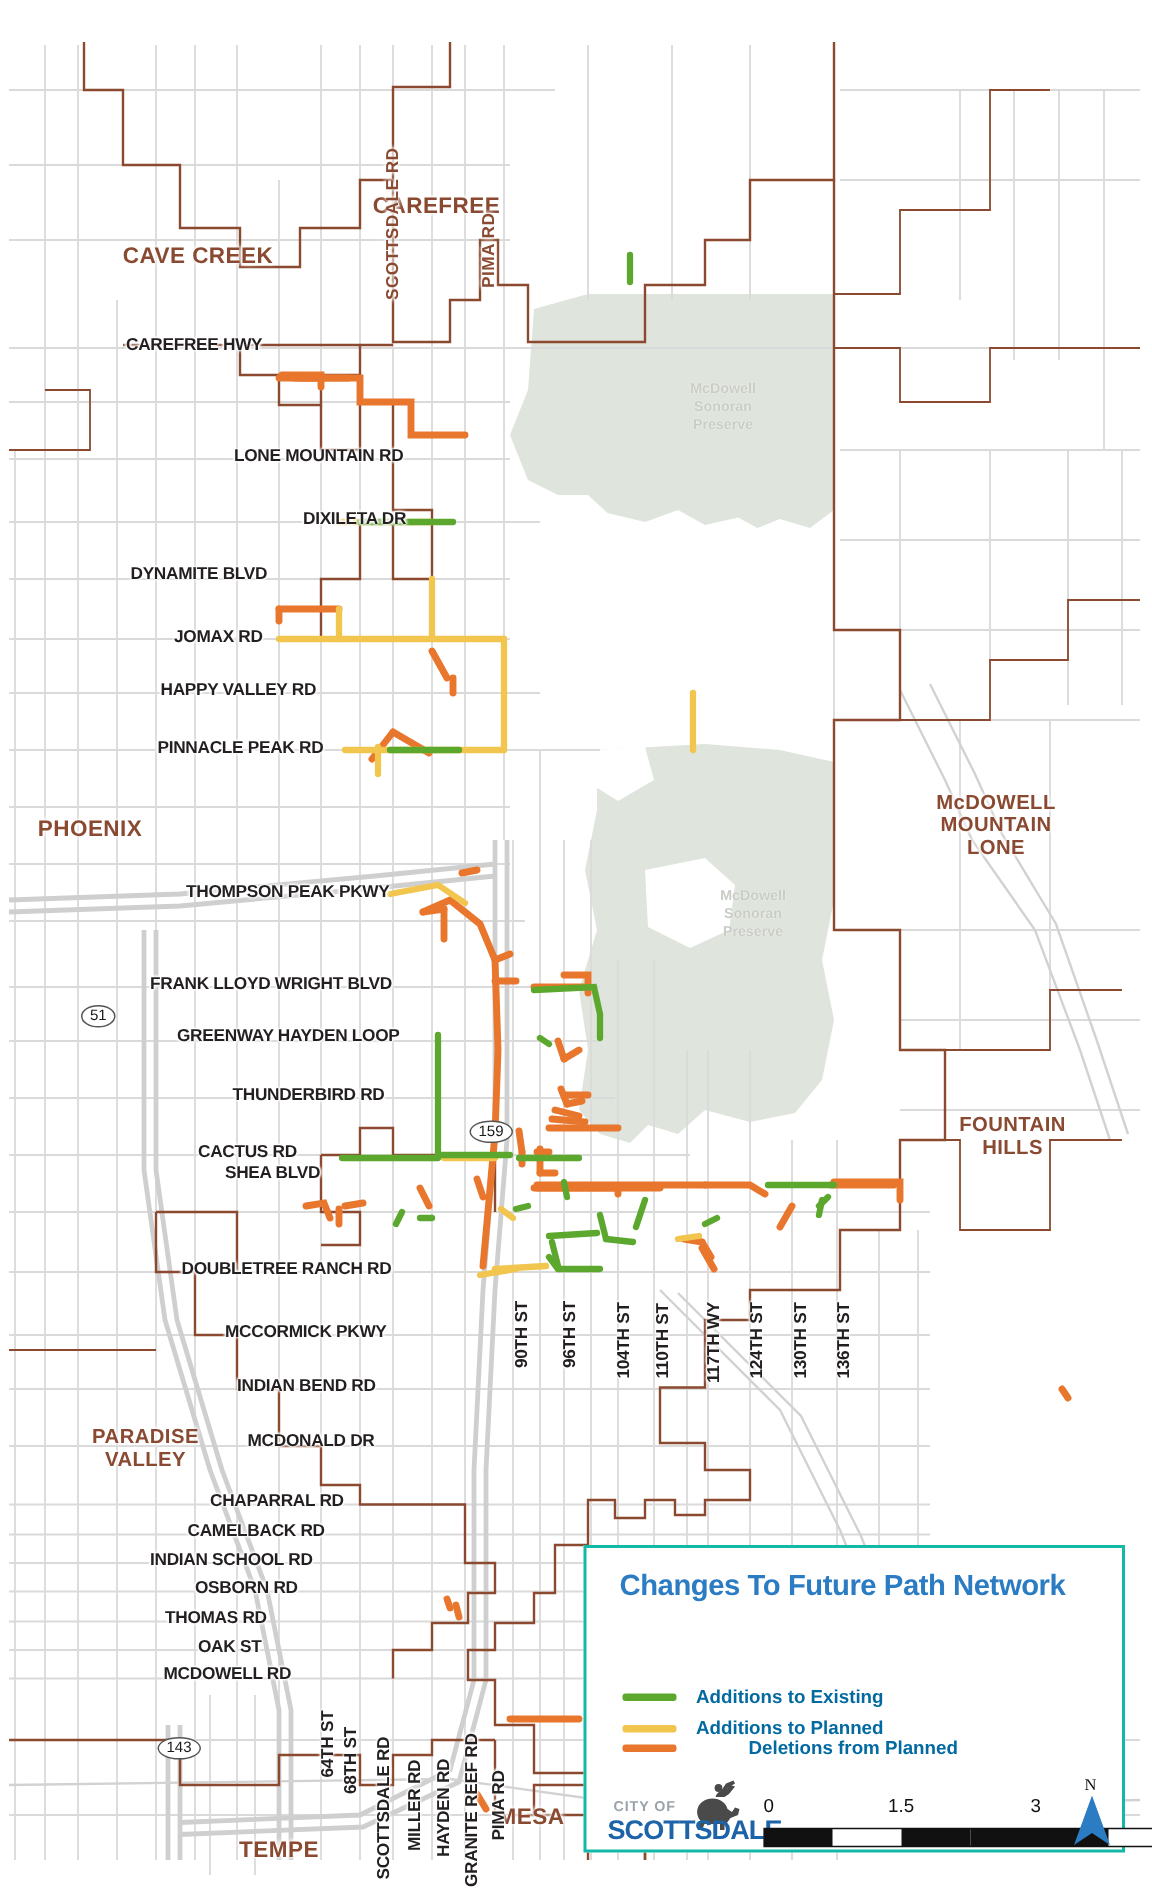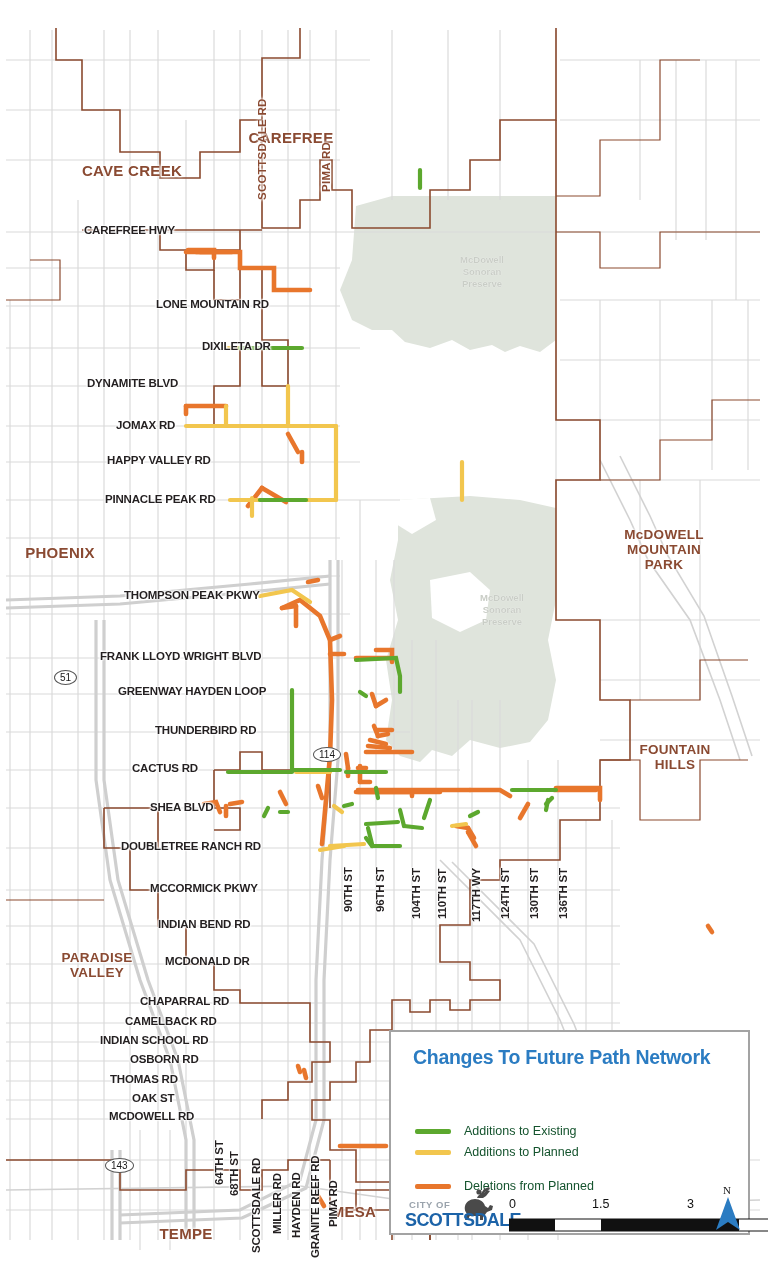--- a/index.html
+++ b/index.html
@@ -336,7 +336,7 @@
   <div class="lbl city sz14" style="left:604px;top:527px;width:120px;">
     <div>McDOWELL</div>
       <div>MOUNTAIN</div>
-      <div>PARK</div>
+      <div>LONE</div>
   </div>
   <div class="lbl city sz14" style="left:622px;top:742px;width:106px;">
     <div>FOUNTAIN</div>

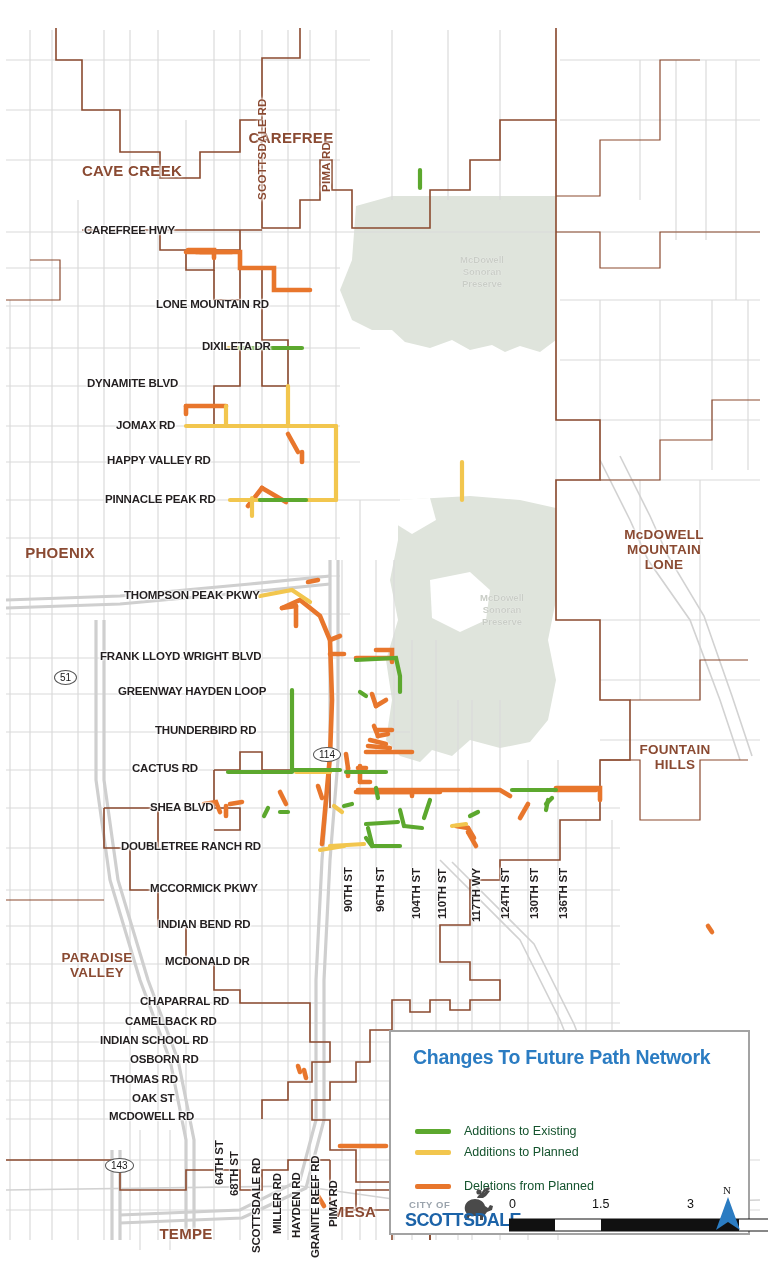--- a/index.html
+++ b/index.html
@@ -401,7 +401,7 @@
 
   <div id="shields">
       <div class="shield" style="left: 54px; top: 670px;">51</div>
-      <div class="shield" style="left: 313px; top: 747px;">114</div>
+      <div class="shield" style="left: 313px; top: 747px;">159</div>
       <div class="shield" style="left: 105px; top: 1158px;">143</div>
     </div>
 

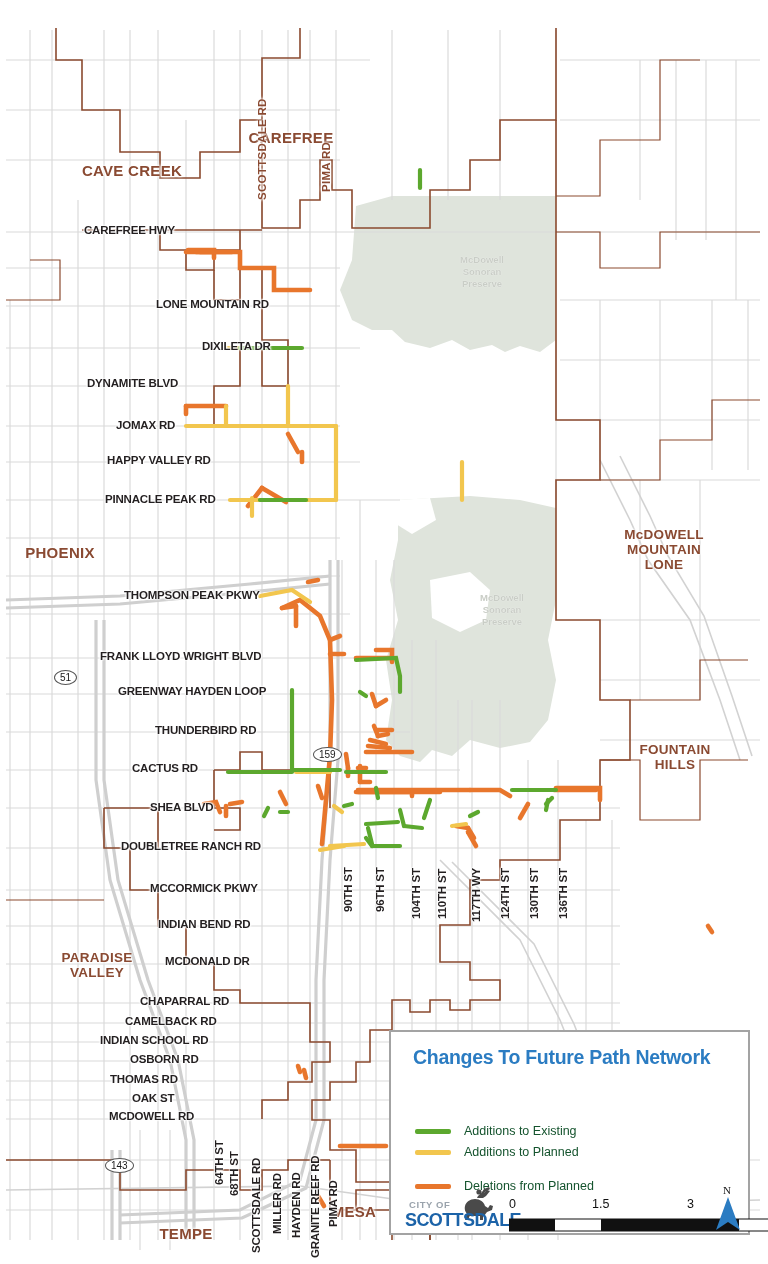--- a/index.html
+++ b/index.html
@@ -365,7 +365,7 @@
       <div class="lbl road" style="left: 118px; top: 685px;">GREENWAY HAYDEN LOOP</div>
       <div class="lbl road" style="left: 155px; top: 724px;">THUNDERBIRD RD</div>
       <div class="lbl road" style="left: 132px; top: 762px;">CACTUS RD</div>
-      <div class="lbl road" style="left: 150px; top: 801px;">SHEA BLVD</div>
+      <div class="lbl road" style="left: 150px; top: 776px;">SHEA BLVD</div>
       <div class="lbl road" style="left: 121px; top: 840px;">DOUBLETREE RANCH RD</div>
       <div class="lbl road" style="left: 150px; top: 882px;">MCCORMICK PKWY</div>
       <div class="lbl road" style="left: 158px; top: 918px;">INDIAN BEND RD</div>

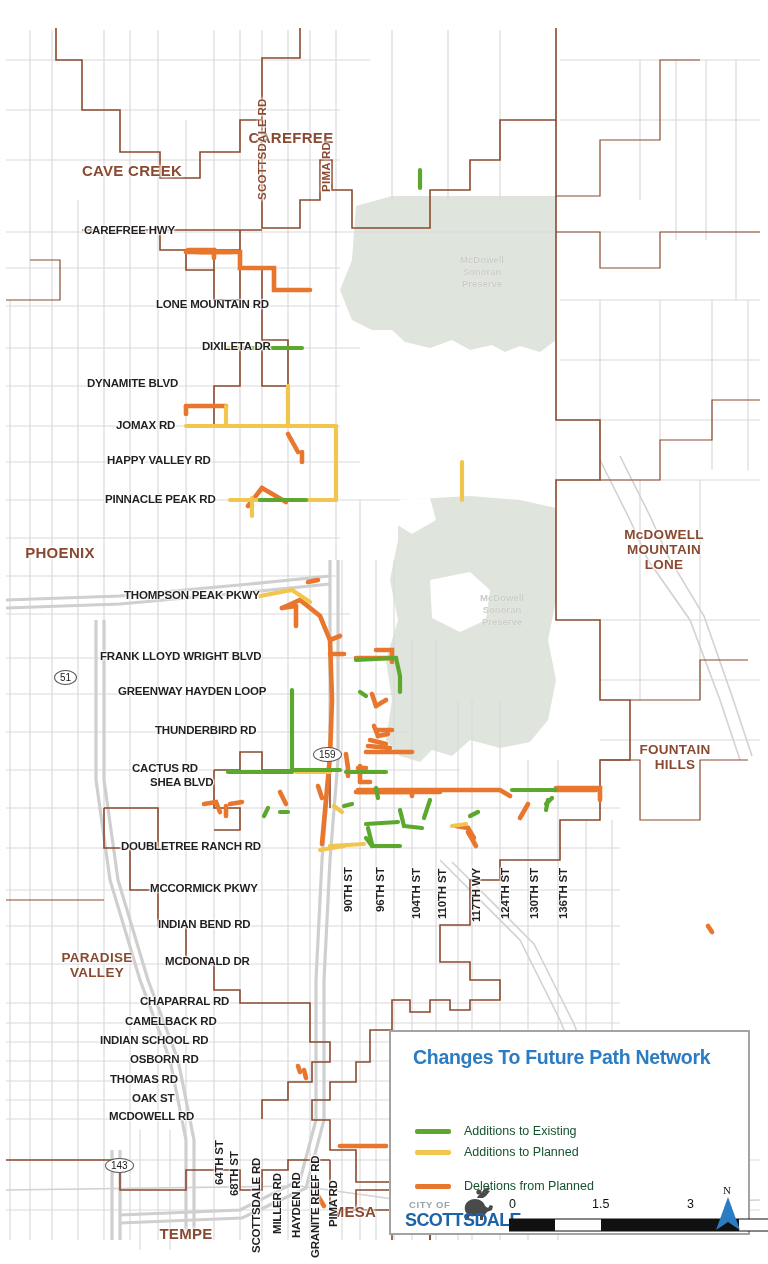--- a/index.html
+++ b/index.html
@@ -26,7 +26,7 @@
           padding:1px 5px;line-height:11px;}
   
   #legend{position:absolute;left:389px;top:1030px;width:361px;height:205px;background:#fff;
-          border:2px solid #a3a3a3;box-sizing:border-box;}
+          border:2px solid #14b8a6;box-sizing:border-box;}
   #legend-title{position:absolute;left:22px;top:14px;font-size:19.5px;font-weight:700;
                 color:#2b7cc2;letter-spacing:-0.3px;}
   .leg-row{position:absolute;left:24px;display:flex;align-items:center;}

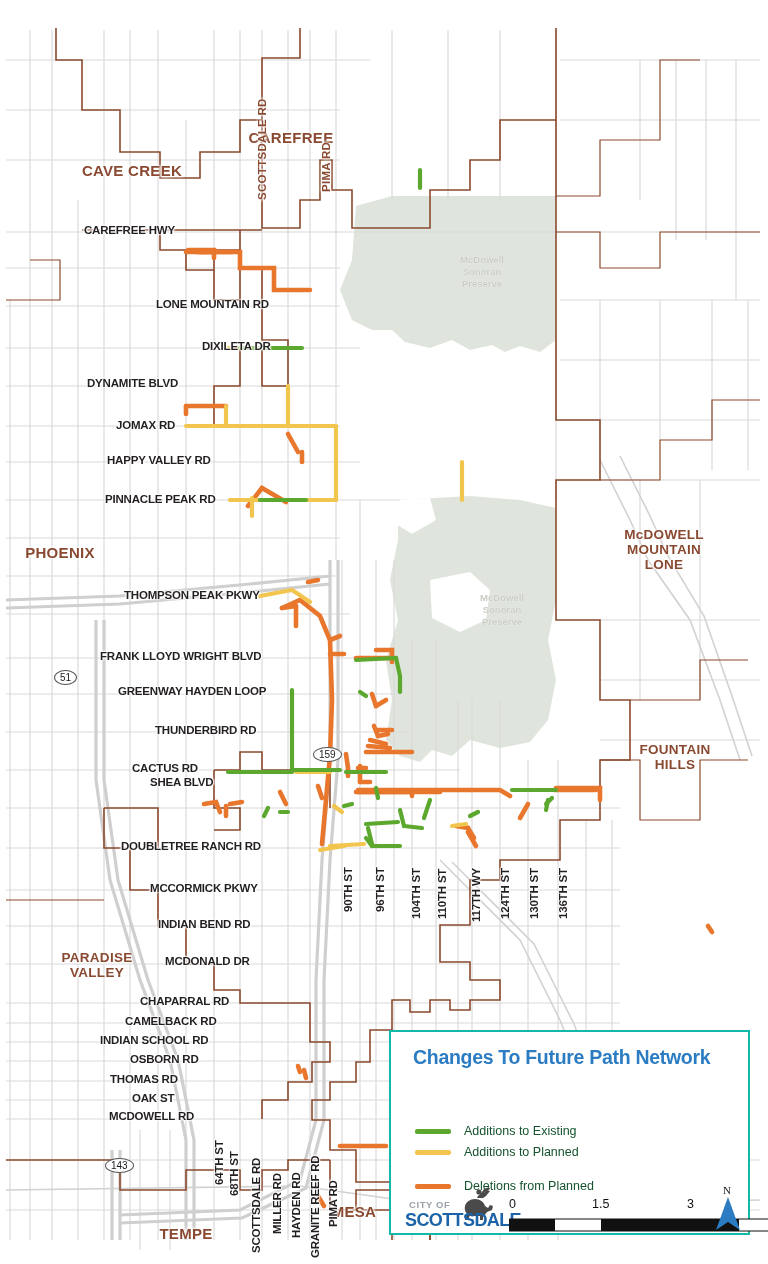--- a/index.html
+++ b/index.html
@@ -31,7 +31,7 @@
                 color:#2b7cc2;letter-spacing:-0.3px;}
   .leg-row{position:absolute;left:24px;display:flex;align-items:center;}
   .leg-swatch{width:36px;height:5px;border-radius:2px;margin-right:13px;}
-  .leg-text{font-size:12.5px;color:#14532d;}
+  .leg-text{font-size:12.5px;color:#0369a1;font-weight:bold;}
   #logo{position:absolute;left:13px;top:154px;width:100px;height:46px;}
   #logo .cityof{position:absolute;left:5px;top:13px;font-size:9.5px;color:#9aa3ac;
                 font-weight:700;letter-spacing:0.6px;}

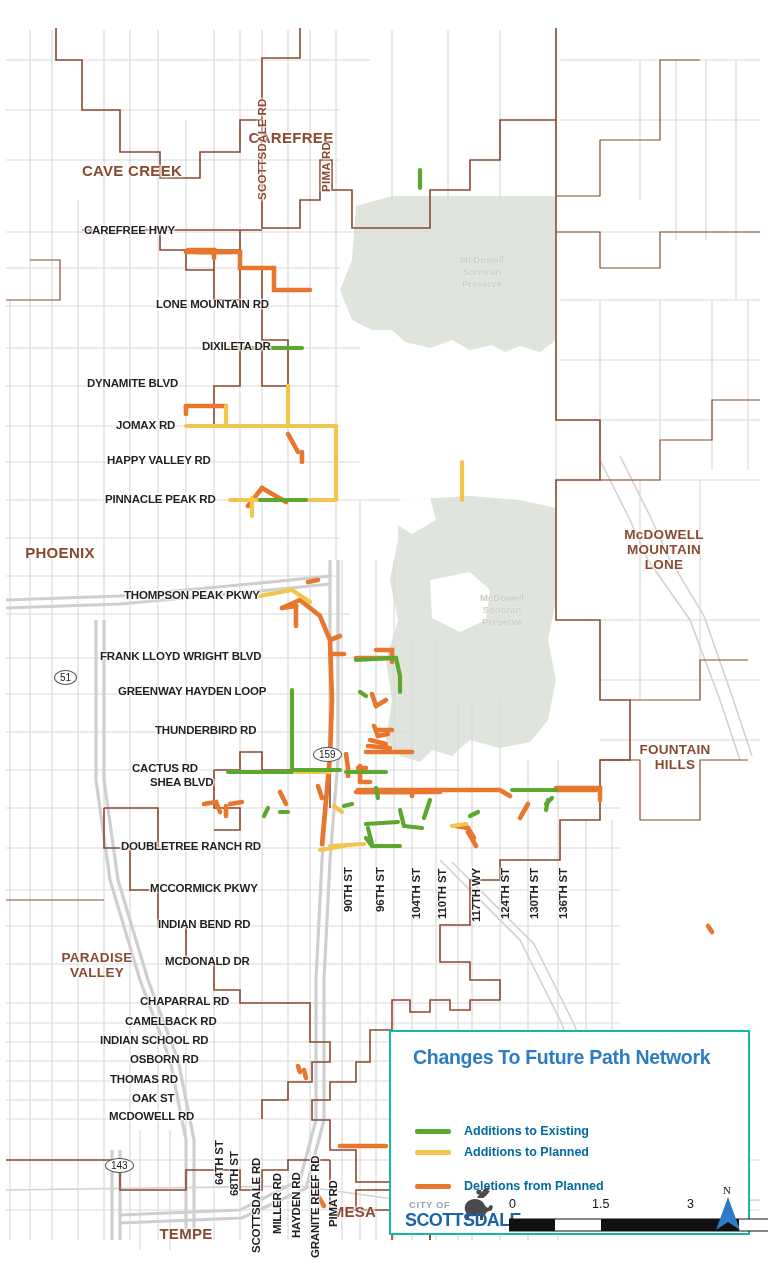--- a/index.html
+++ b/index.html
@@ -416,7 +416,7 @@
       <div class="leg-swatch" style="background:#F2C64E;"></div>
       <div class="leg-text">Additions to Planned</div>
     </div>
-    <div class="leg-row" style="top:147px;">
+    <div class="leg-row" style="top:126px;gap:35px;">
       <div class="leg-swatch" style="background:#E8762C;"></div>
       <div class="leg-text">Deletions from Planned</div>
     </div>

